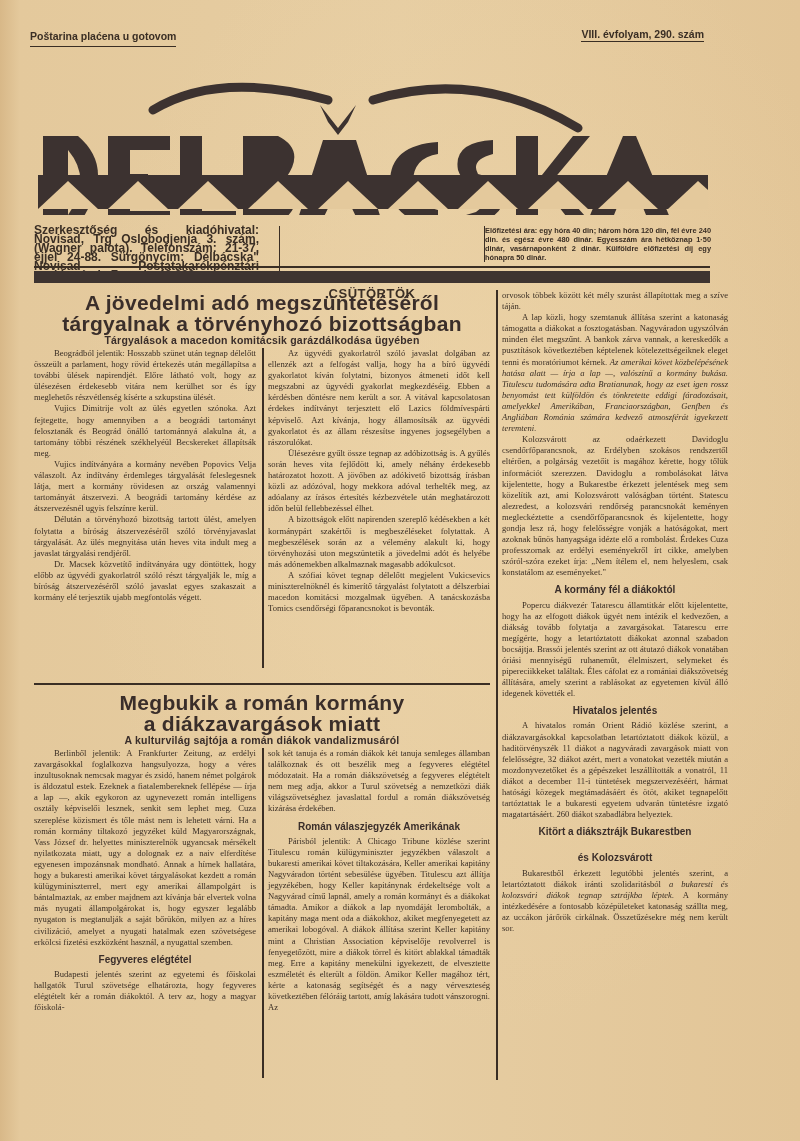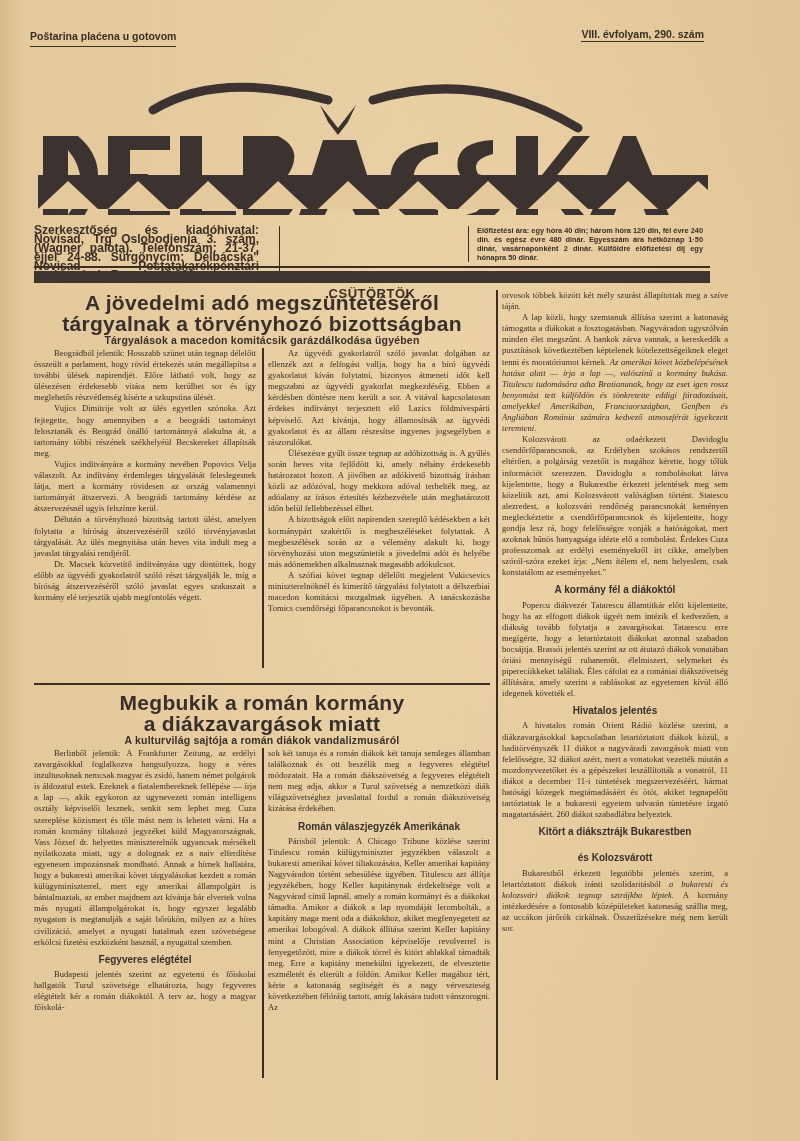--- a/index.html
+++ b/index.html
@@ -44,9 +44,9 @@
   .info-date { font-family: "Liberation Serif", serif; font-size: 8.5px; font-weight: bold; }
   .info-day { font-family: "Liberation Sans", sans-serif; font-size: 13px; font-weight: bold; margin-top: 4px; letter-spacing: 0.5px; }
   .info-right {
-    position: absolute; left: 434px; top: 0; width: 226px;
+    position: absolute; left: 450px; top: 0; width: 226px;
     font-family: "Liberation Sans", sans-serif; font-size: 7.4px; line-height: 9px; font-weight: bold;
-    text-align: justify; border-left: 1.5px solid #3a2e24; padding-left: 8px;
+    text-align: justify; border-left: 1.5px solid #3a2e24; padding-left: 0;
   }
   .rule-thin { position: absolute; left: 34px; width: 676px; height: 2px; background: #3a2e24; top: 266px; }
   .rule-thick { position: absolute; left: 34px; width: 676px; height: 12px; background: #3e3430; top: 271px; }

